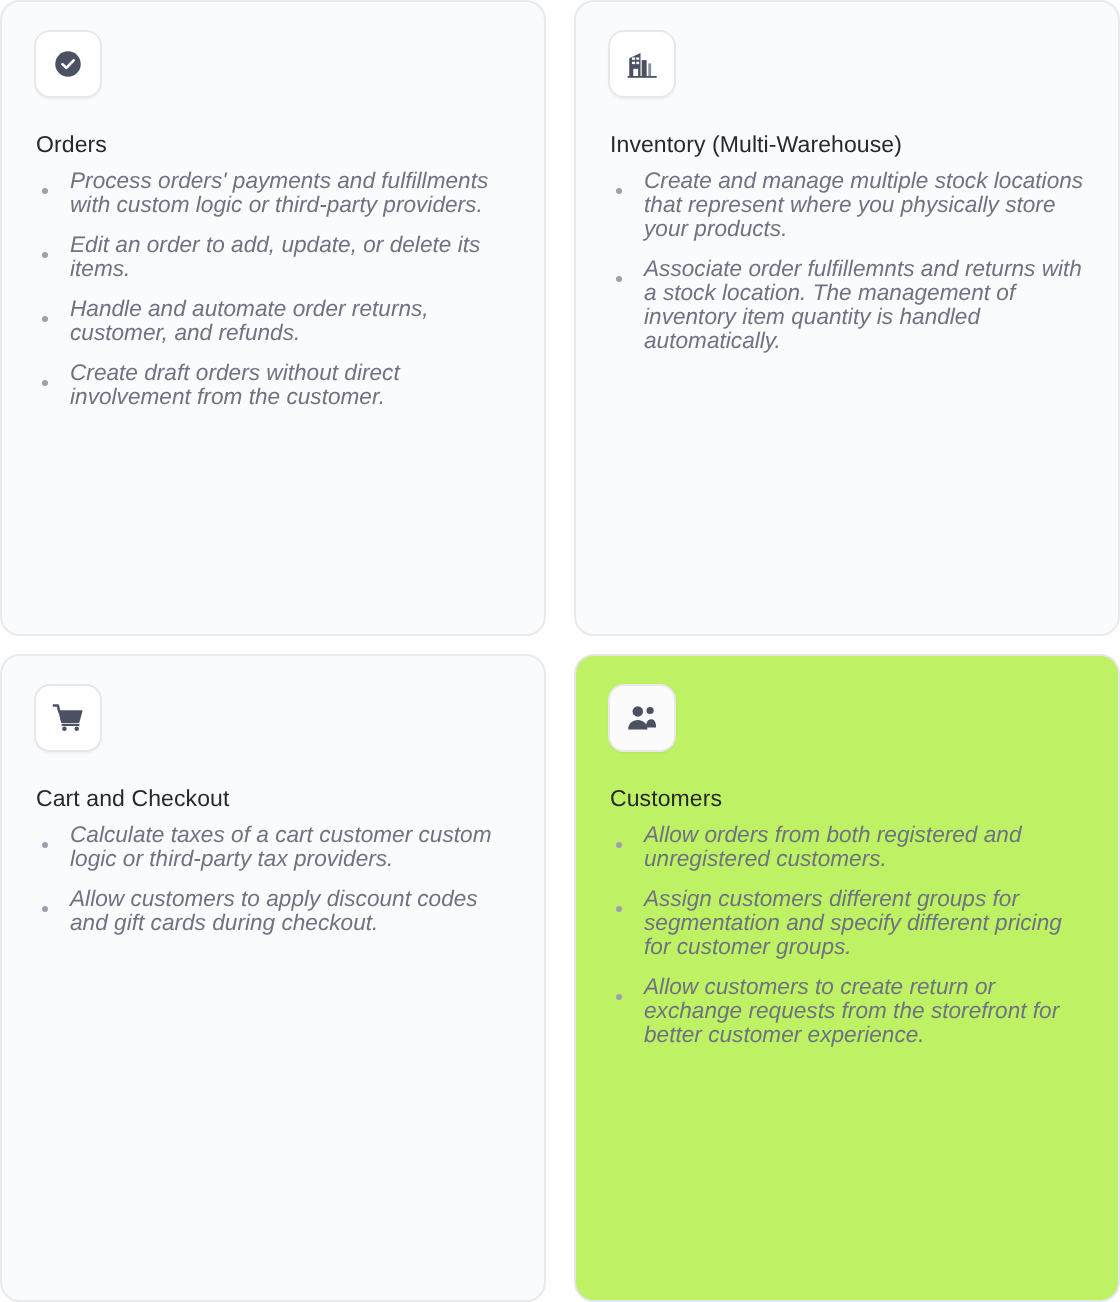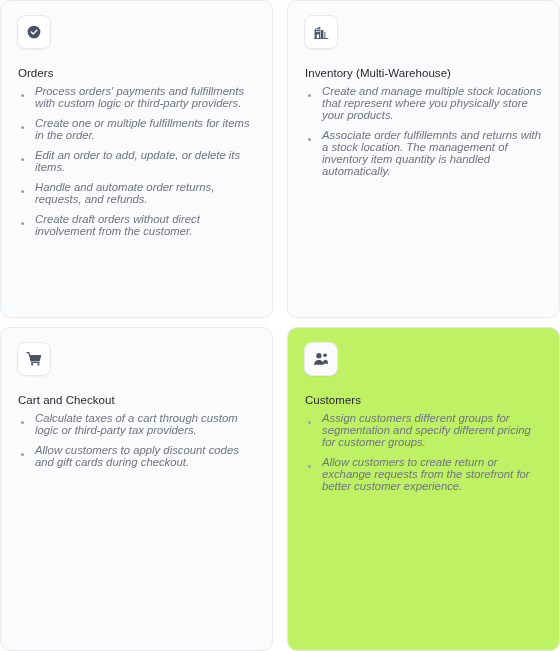--- a/index.html
+++ b/index.html
@@ -113,7 +113,6 @@
     <div class="card-title">Orders</div>
     <ul class="bullets">
       <li>Process orders' payments and fulfillments with custom logic or third-party providers.</li>
-      <li>Create one or multiple fulfillments for items in the order.</li>
       <li>Edit an order to add, update, or delete its items.</li>
       <li>Handle and automate order returns, requests, and refunds.</li>
       <li>Create draft orders without direct involvement from the customer.</li>

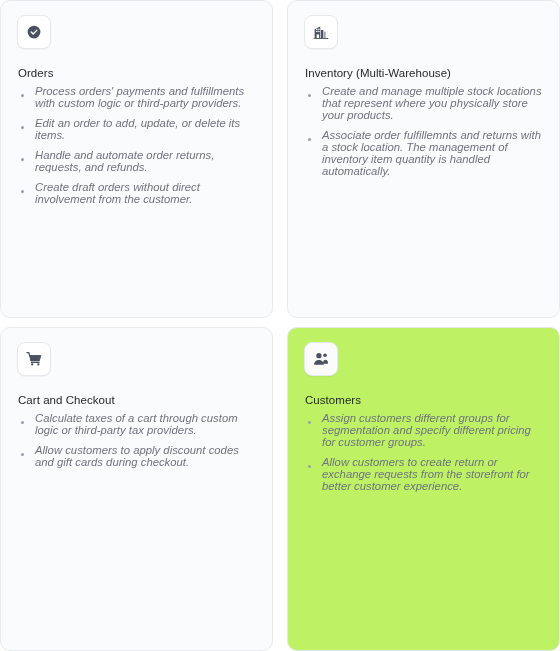--- a/index.html
+++ b/index.html
@@ -114,7 +114,7 @@
     <ul class="bullets">
       <li>Process orders' payments and fulfillments with custom logic or third-party providers.</li>
       <li>Edit an order to add, update, or delete its items.</li>
-      <li>Handle and automate order returns, requests, and refunds.</li>
+      <li>Handle and automate order returns, customer, and refunds.</li>
       <li>Create draft orders without direct involvement from the customer.</li>
     </ul>
   </div>

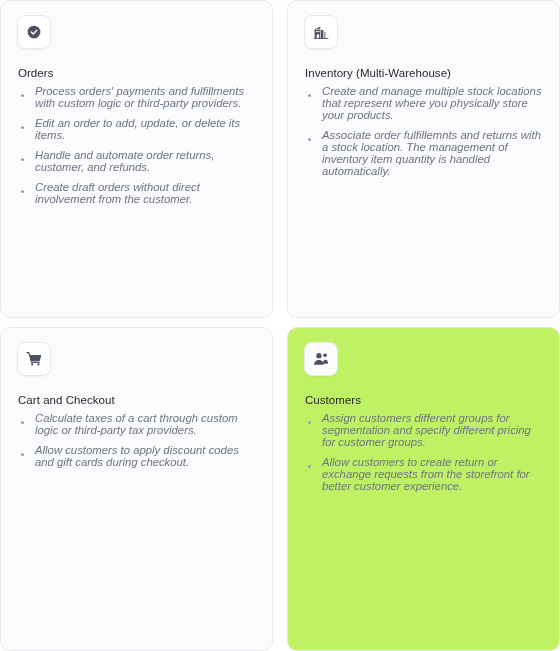--- a/index.html
+++ b/index.html
@@ -153,7 +153,7 @@
     </div>
     <div class="card-title">Cart and Checkout</div>
     <ul class="bullets">
-      <li>Calculate taxes of a cart through custom logic or third-party tax providers.</li>
+      <li>Calculate taxes of a cart customer custom logic or third-party tax providers.</li>
       <li>Allow customers to apply discount codes and gift cards during checkout.</li>
     </ul>
   </div>

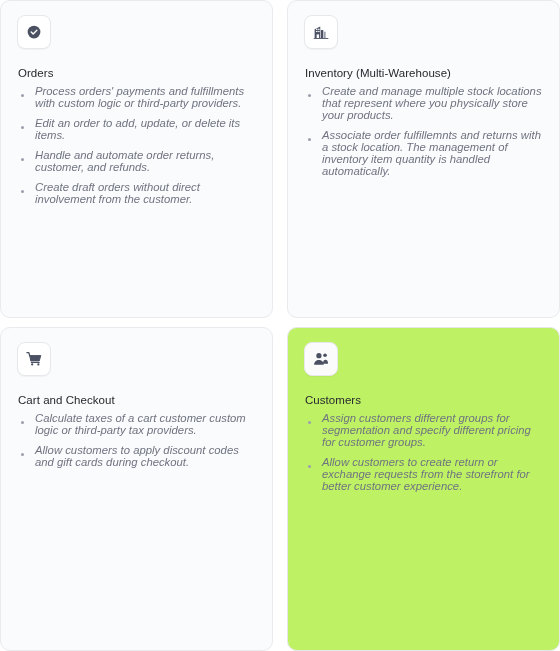--- a/index.html
+++ b/index.html
@@ -169,6 +169,7 @@
     </div>
     <div class="card-title">Customers</div>
     <ul class="bullets">
+      <li>Allow orders from both registered and unregistered customers.</li>
       <li>Assign customers different groups for segmentation and specify different pricing for customer groups.</li>
       <li>Allow customers to create return or exchange requests from the storefront for better customer experience.</li>
     </ul>

